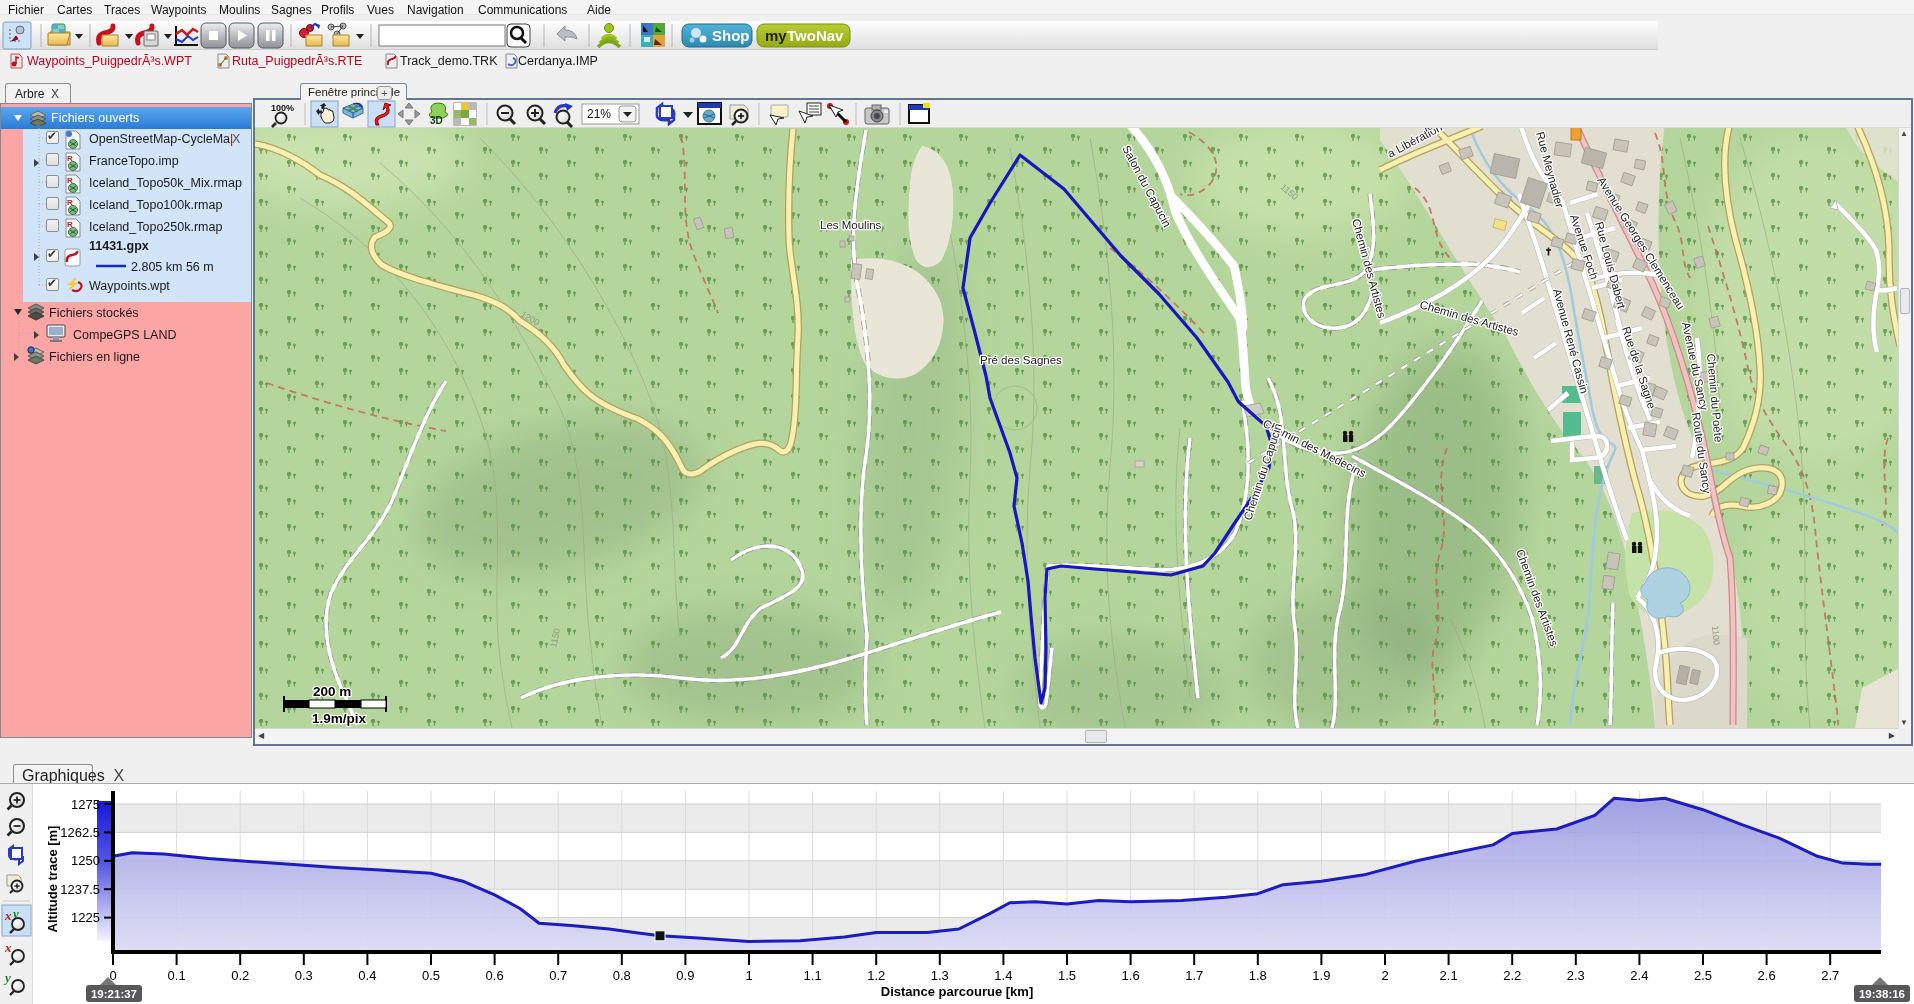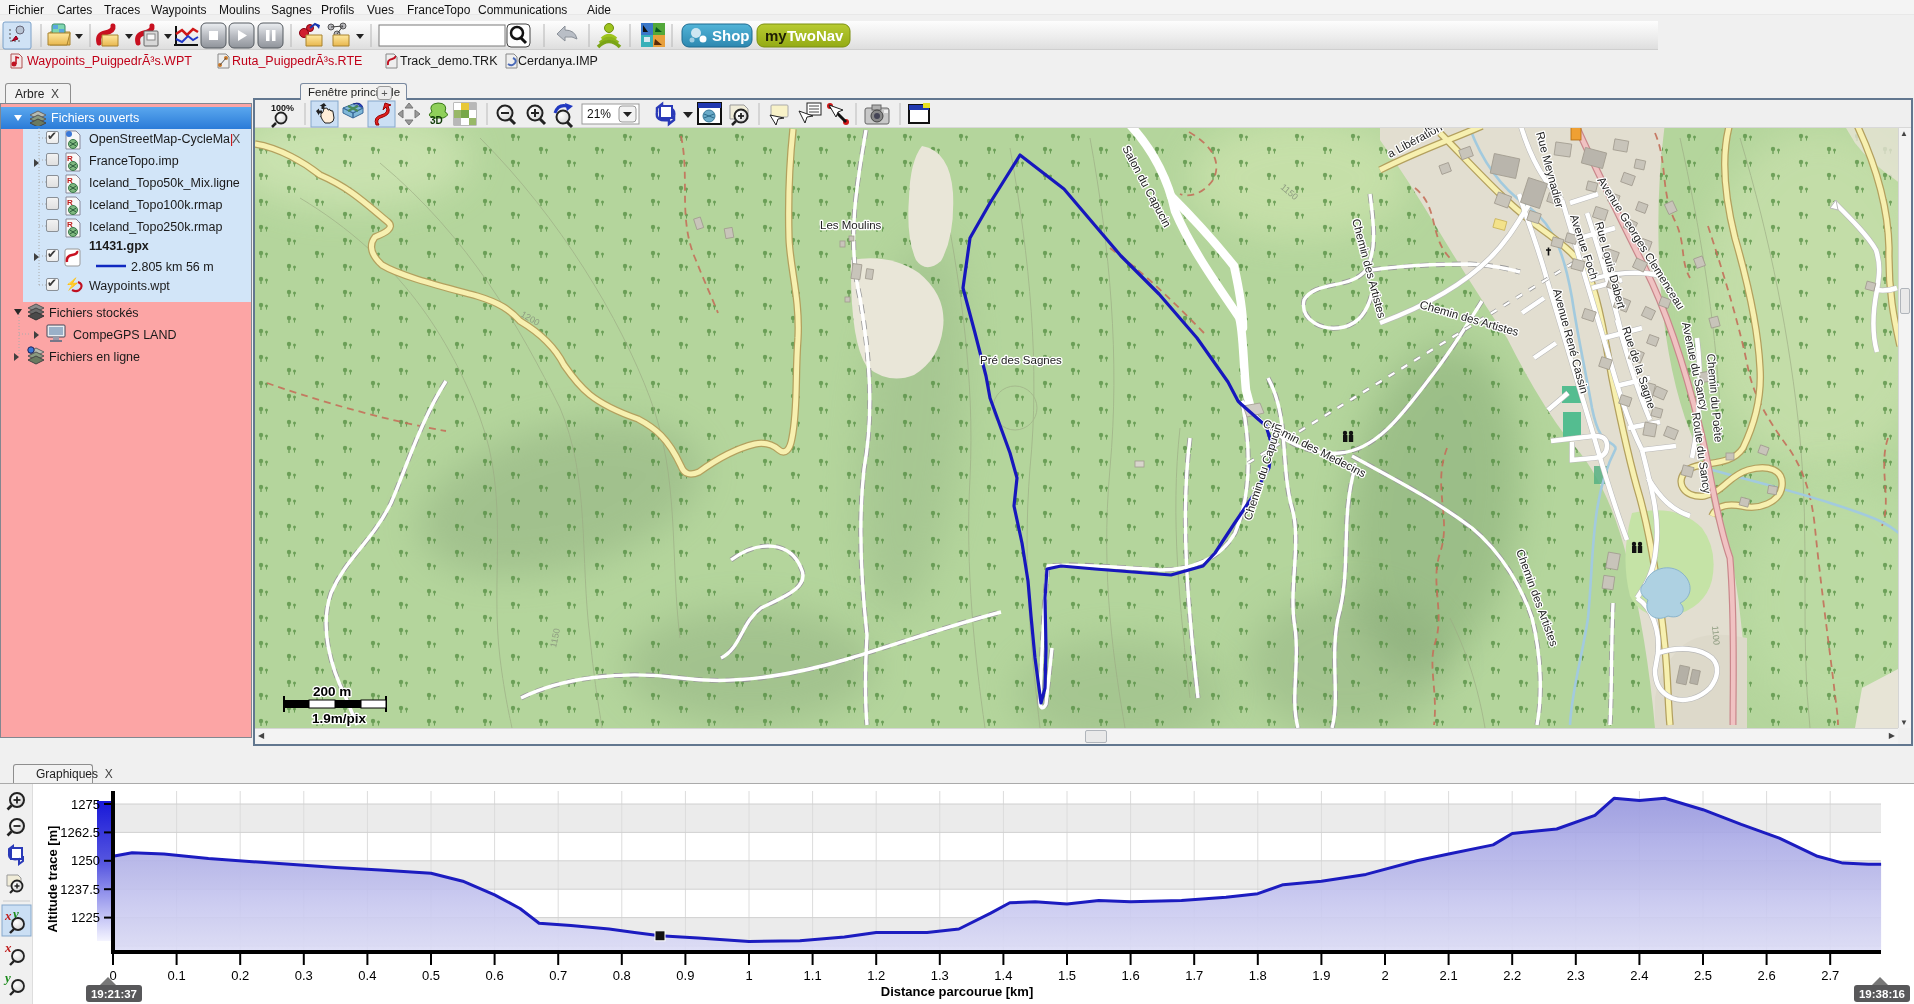--- a/index.html
+++ b/index.html
@@ -48,7 +48,7 @@
     <span style="left:271px">Sagnes</span>
  <span style="left:321px">Profils</span>
     <span style="left:367px">Vues</span>
-    <span style="left:407px">FranceTopo</span>
+    <span style="left:407px">Navigation</span>
  <span style="left:478px">Communications</span>
     <span style="left:587px">Aide</span>
 </div>

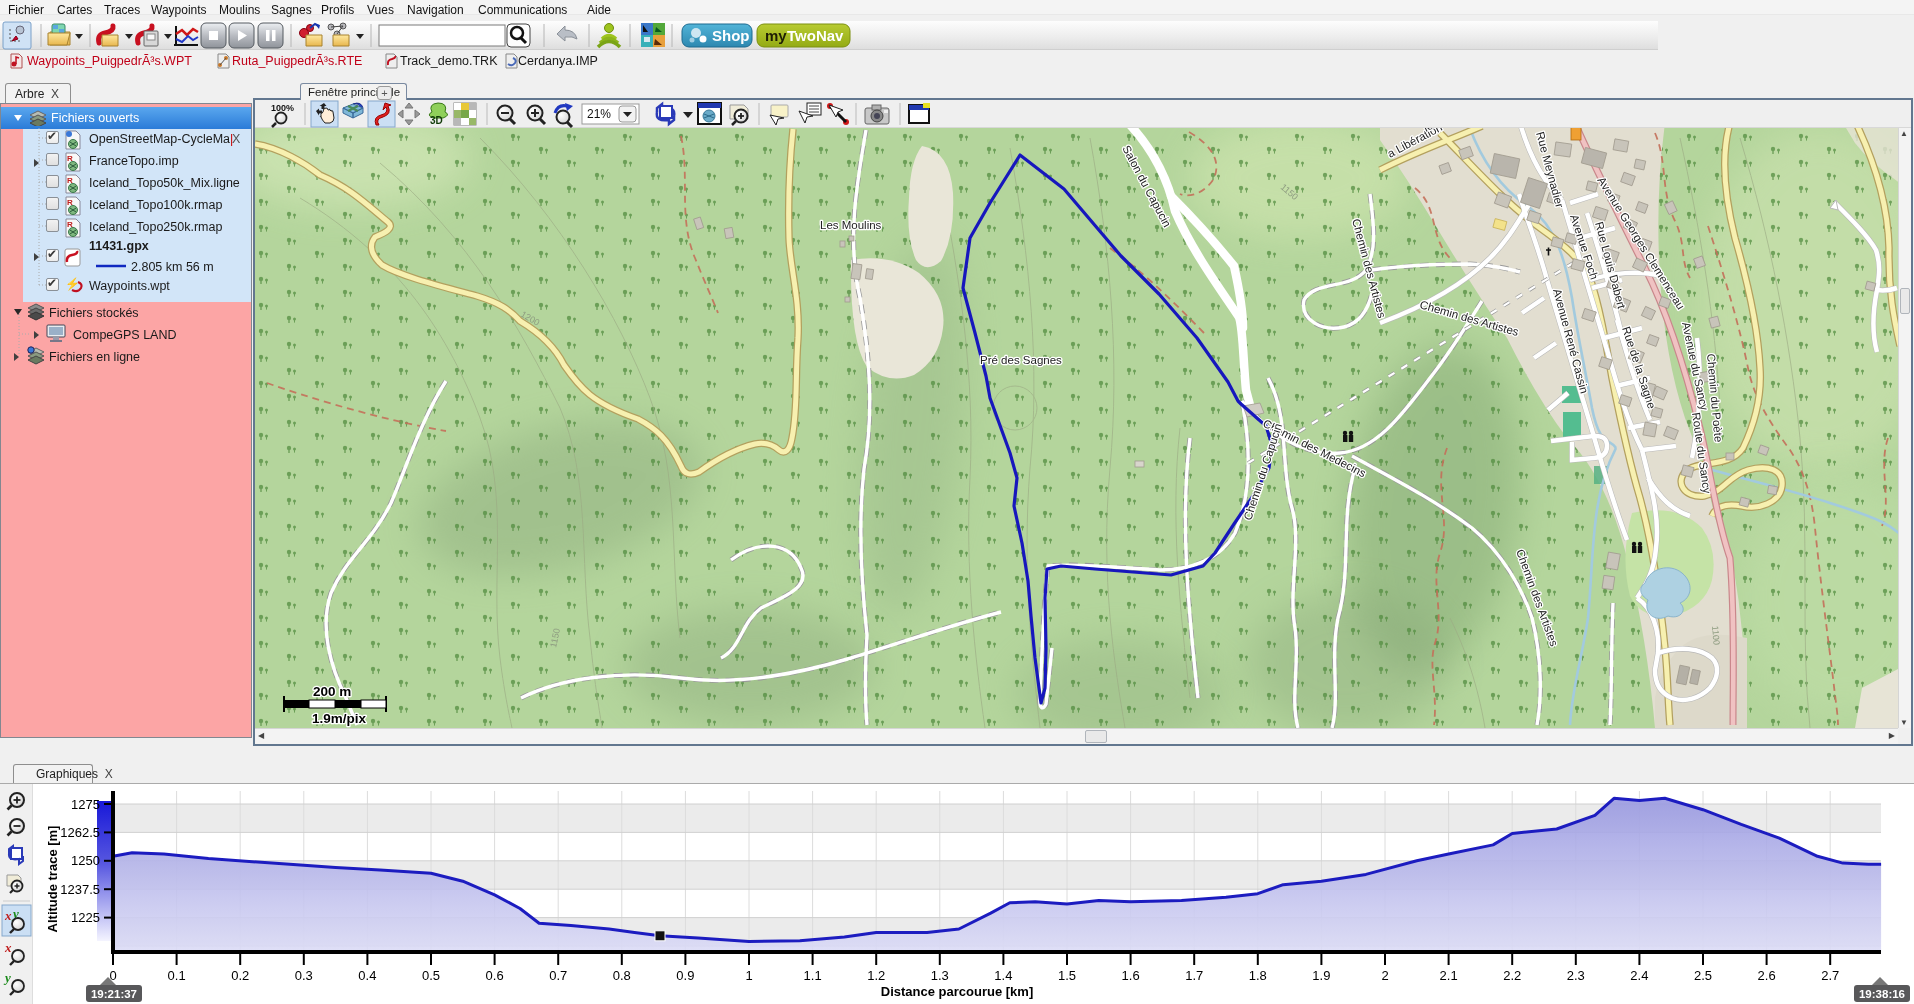--- a/index.html
+++ b/index.html
@@ -284,7 +284,7 @@
 <span style="position:absolute;left:88px;top:28px">OpenStreetMap-CycleMa<span style="color:#c00">|</span></span>
 <span style="position:absolute;left:231px;top:28px;color:#555">X</span>
 <span style="position:absolute;left:88px;top:50px">FranceTopo.imp</span>
-<span style="position:absolute;left:88px;top:72px">Iceland_Topo50k_Mix.ligne</span>
+<span style="position:absolute;left:88px;top:72px">Iceland_Topo50k_Mix.rmap</span>
 <span style="position:absolute;left:88px;top:94px">Iceland_Topo100k.rmap</span>
 <span style="position:absolute;left:88px;top:116px">Iceland_Topo250k.rmap</span>
 <span style="position:absolute;left:88px;top:135px;font-weight:bold">11431.gpx</span>

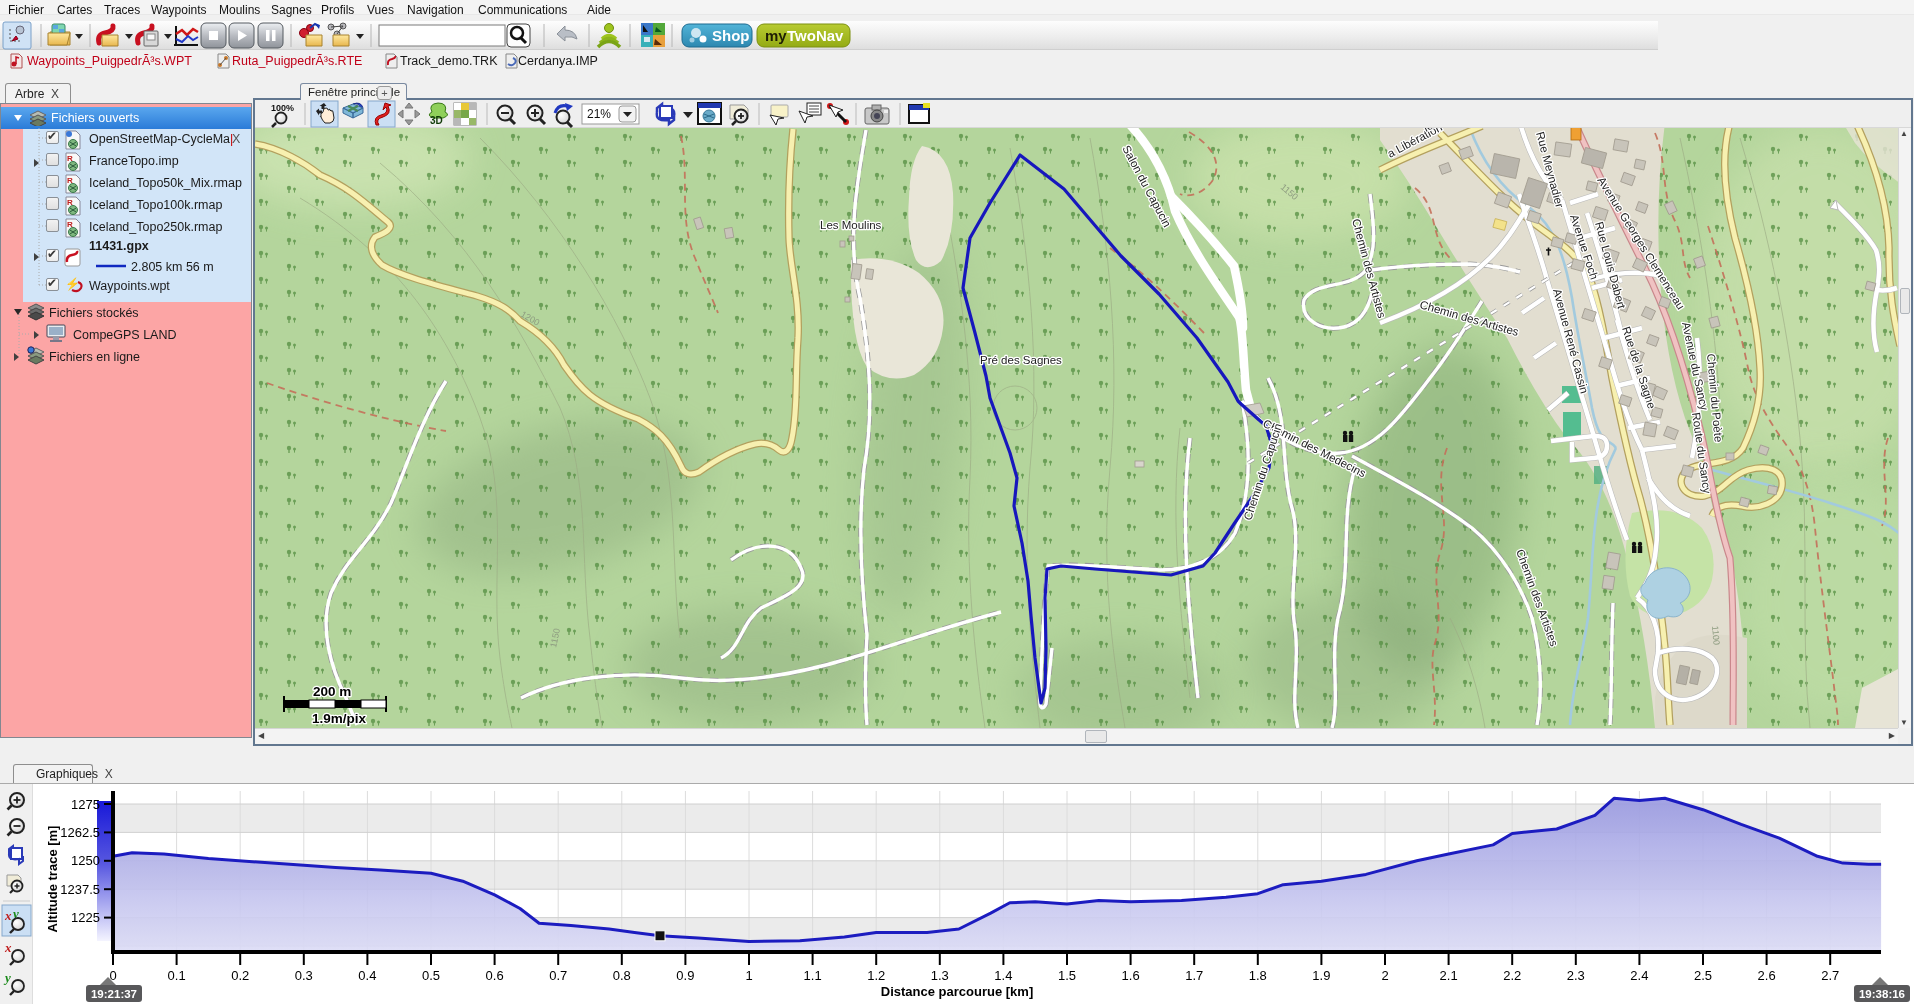--- a/index.html
+++ b/index.html
@@ -33,7 +33,7 @@
 #hscroll{position:absolute;left:0;bottom:0;width:1643px;height:16px;background:#f3f3f3;border-top:1px solid #d5d5d5;}
 .sthumb{position:absolute;background:#e9e9e9;border:1px solid #b0b5bb;border-radius:2px;}
 #graphtab{position:absolute;left:13px;top:764px;width:80px;height:19px;background:#f2f2f2;border:1px solid #8e8e8e;border-bottom:none;
-  border-radius:3px 3px 0 0;font-size:12px;color:#222;padding:2px 0 0 22px;}
+  border-radius:3px 3px 0 0;font-size:16px;color:#222;padding:2px 0 0 8px;}
 #graphpanel{position:absolute;left:0;top:783px;width:1914px;height:221px;background:#fff;border-top:1px solid #aaa;}
 #gtools{position:absolute;left:0;top:0;width:33px;height:221px;background:#f0f0f0;border-right:1px solid #ddd;}
 .halo{paint-order:stroke;stroke:#ffffff;stroke-width:2.6px;stroke-linejoin:round;}

